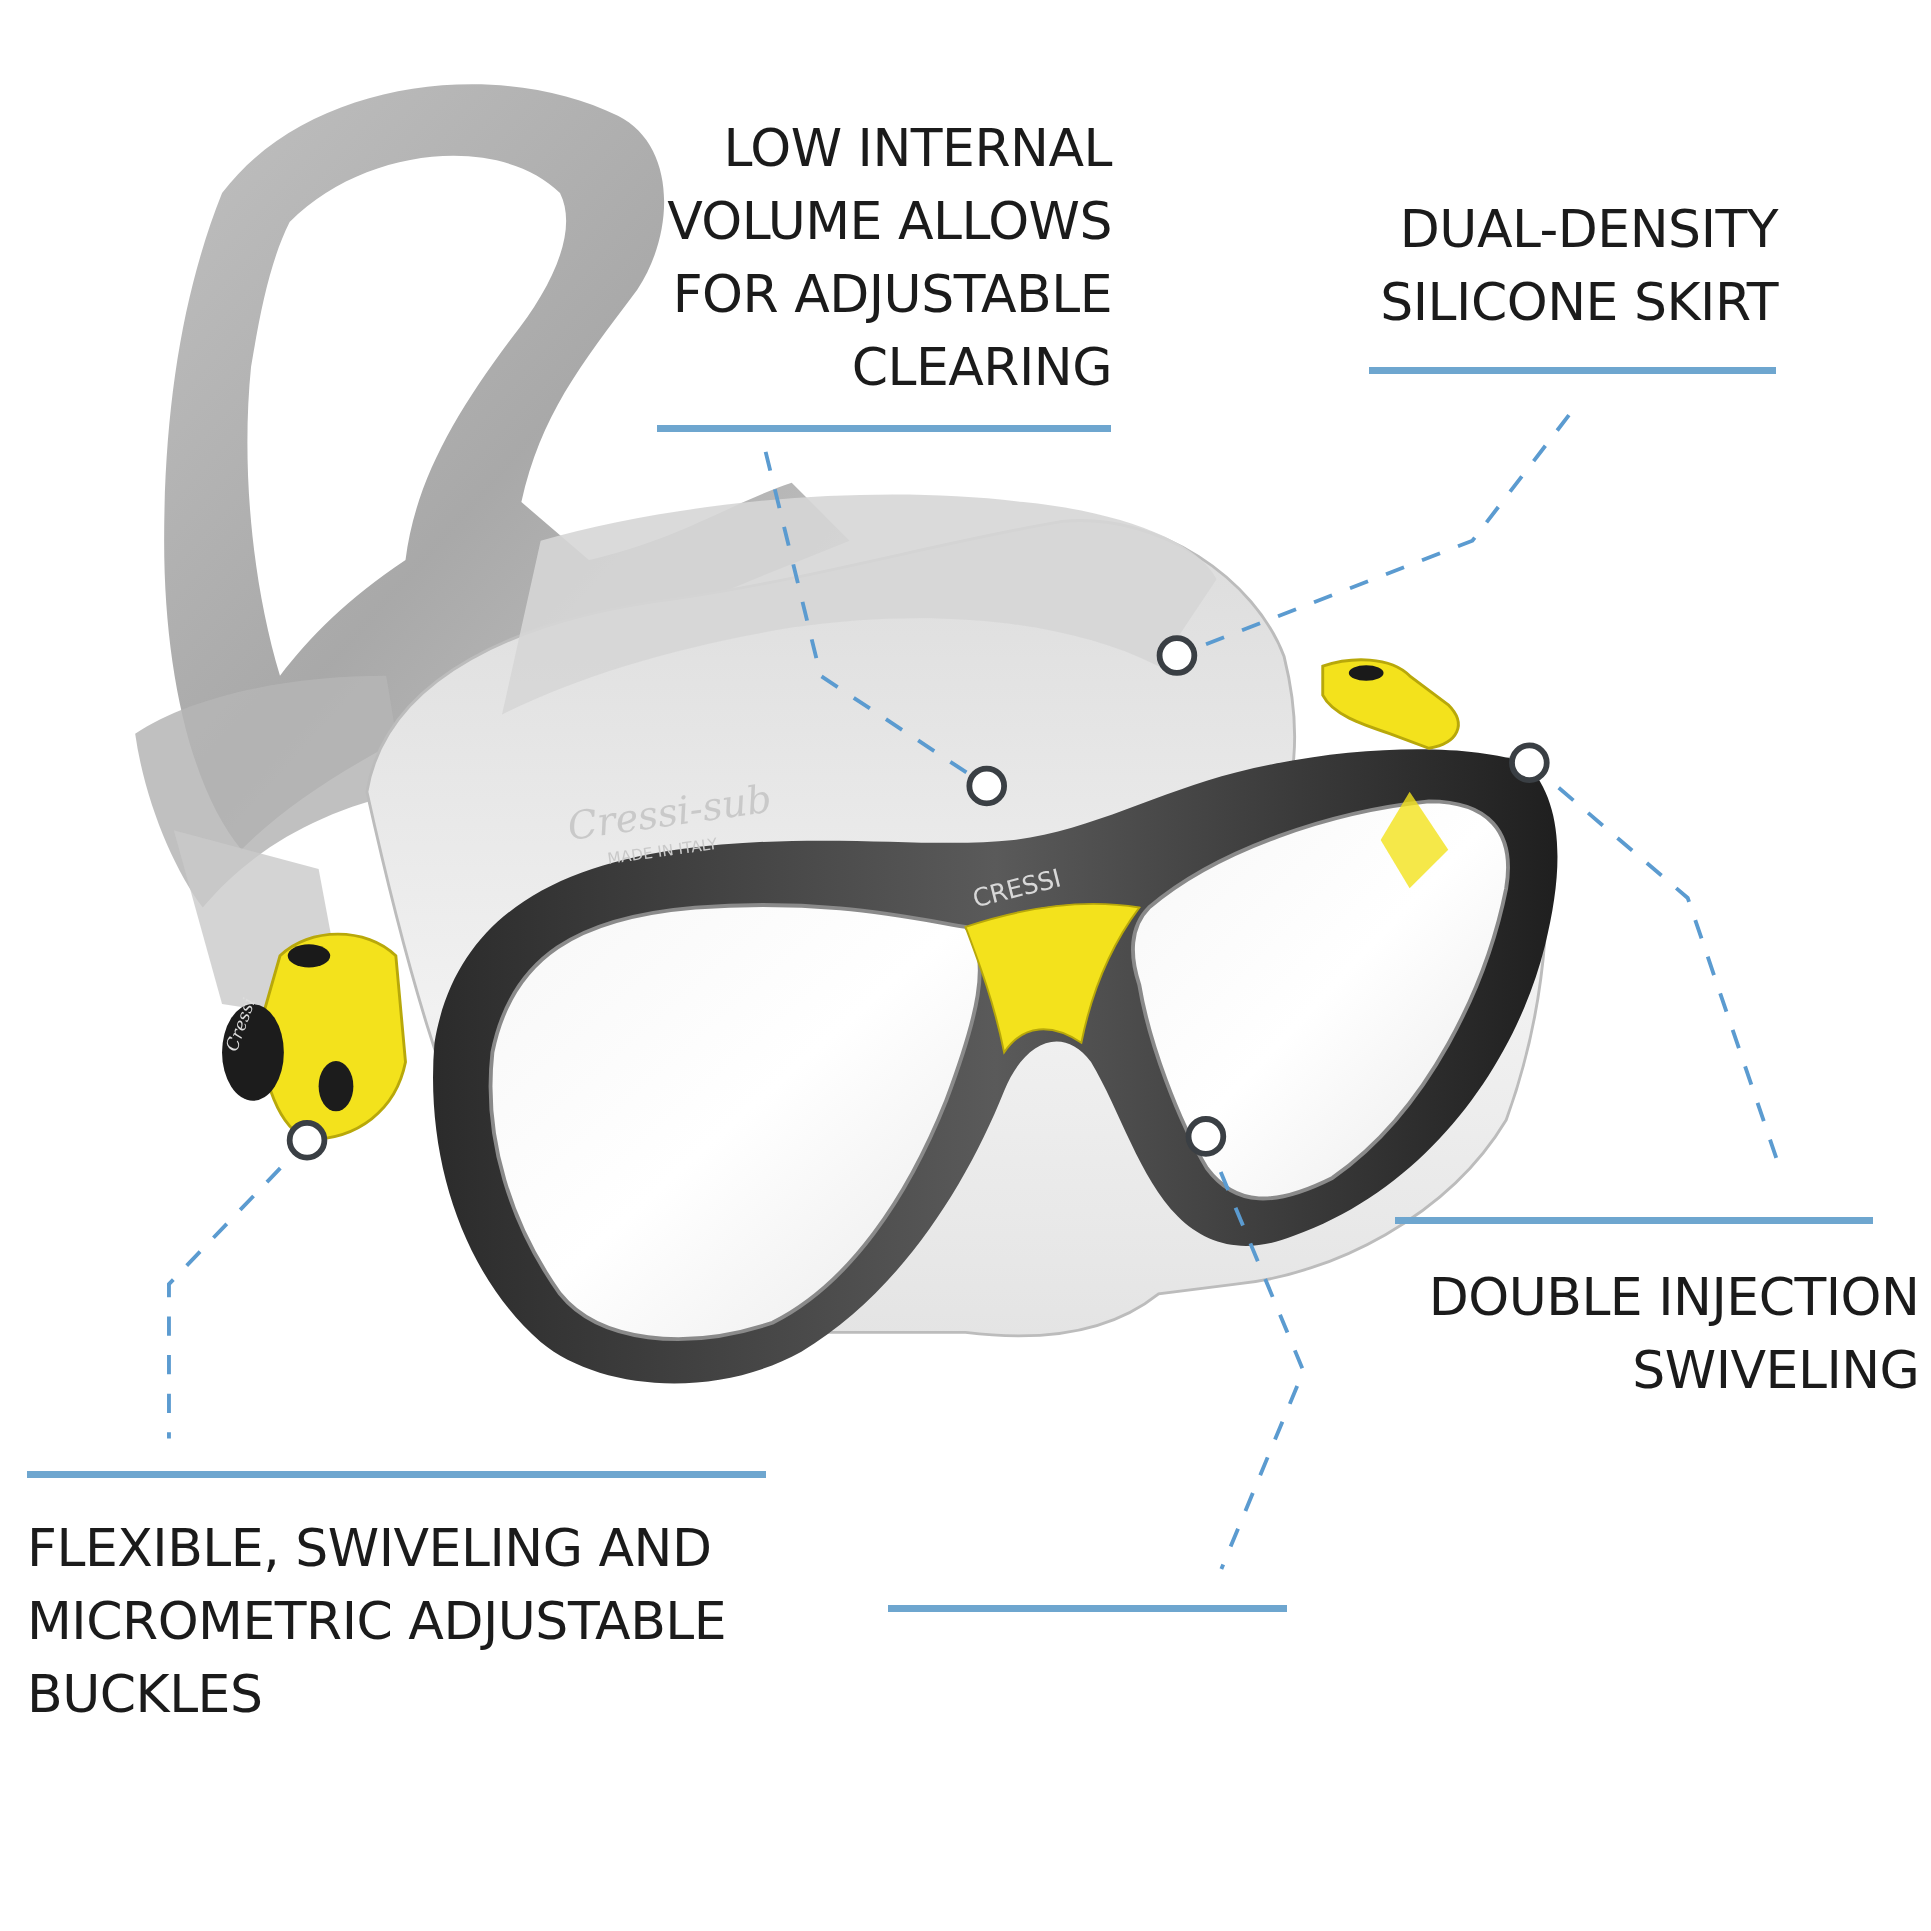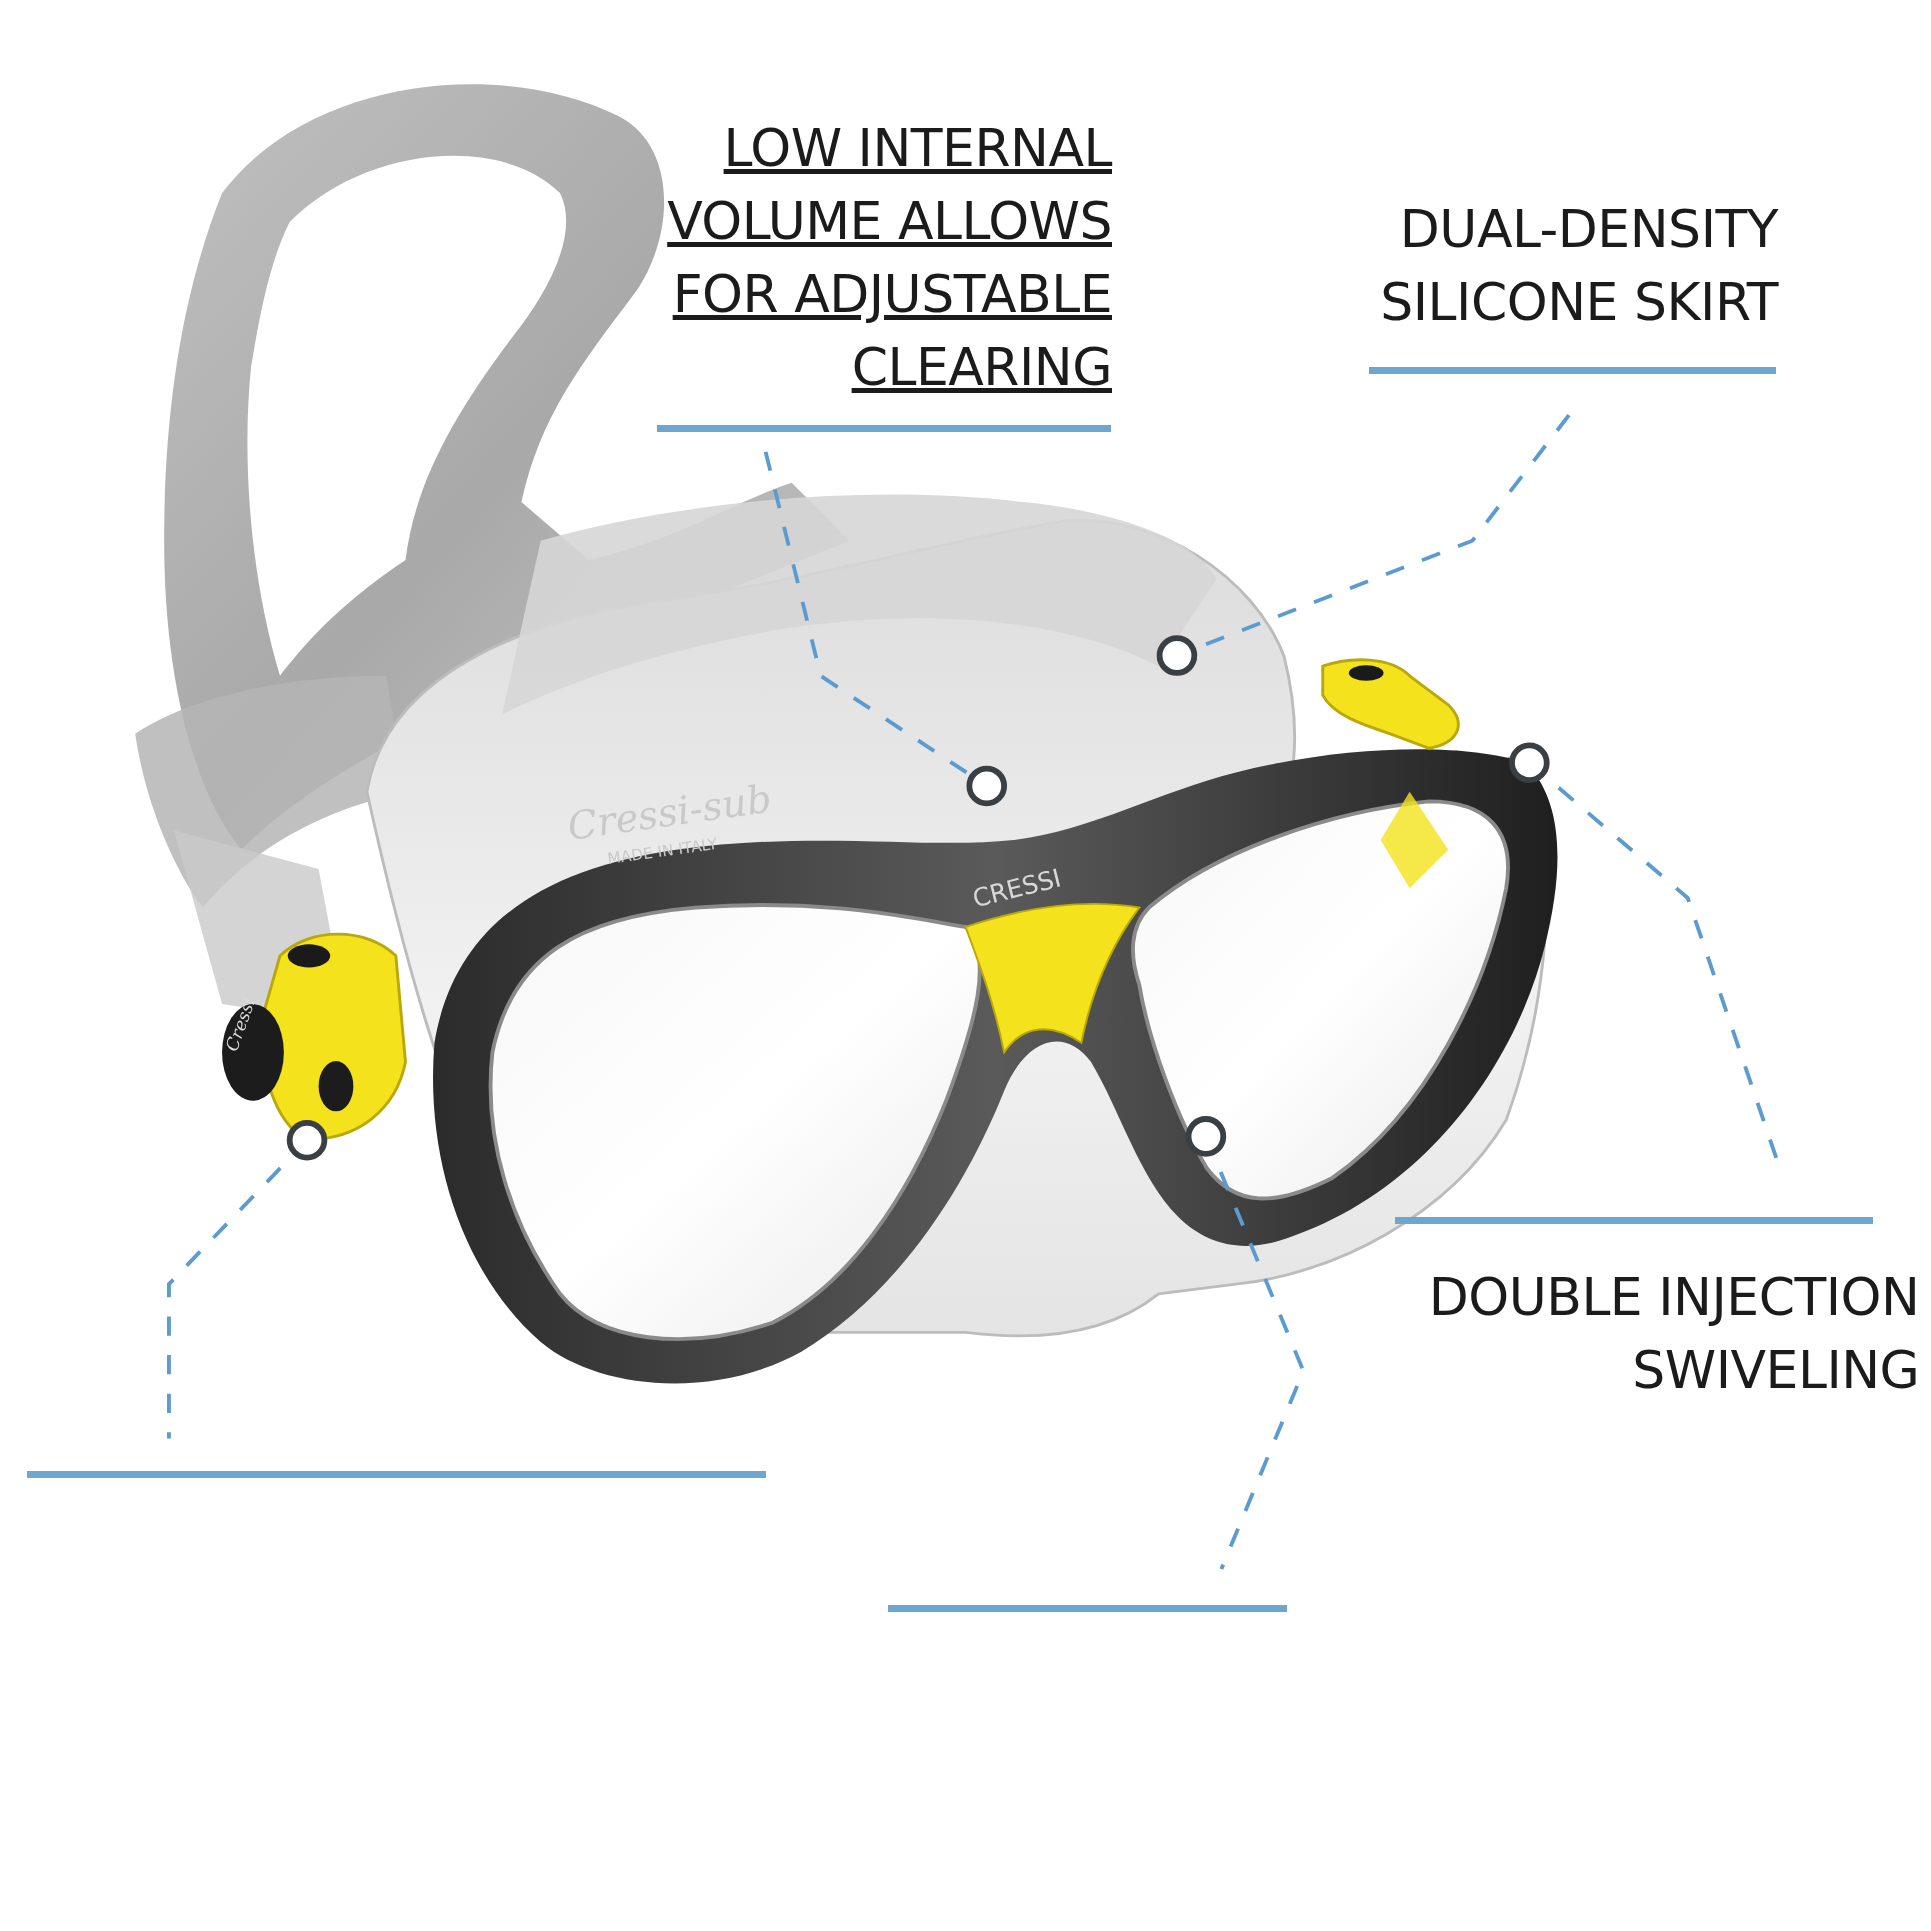--- a/index.html
+++ b/index.html
@@ -128,7 +128,7 @@
     </g>
   </svg>
 
-  <div class="label right" style="right: 819px; top: 112px; text-decoration: underline;">
+  <div class="label right" style="right: 819px; top: 112px;">
     <span class="line">LOW INTERNAL</span>
     <span class="line">VOLUME ALLOWS</span>
     <span class="line">FOR ADJUSTABLE</span>

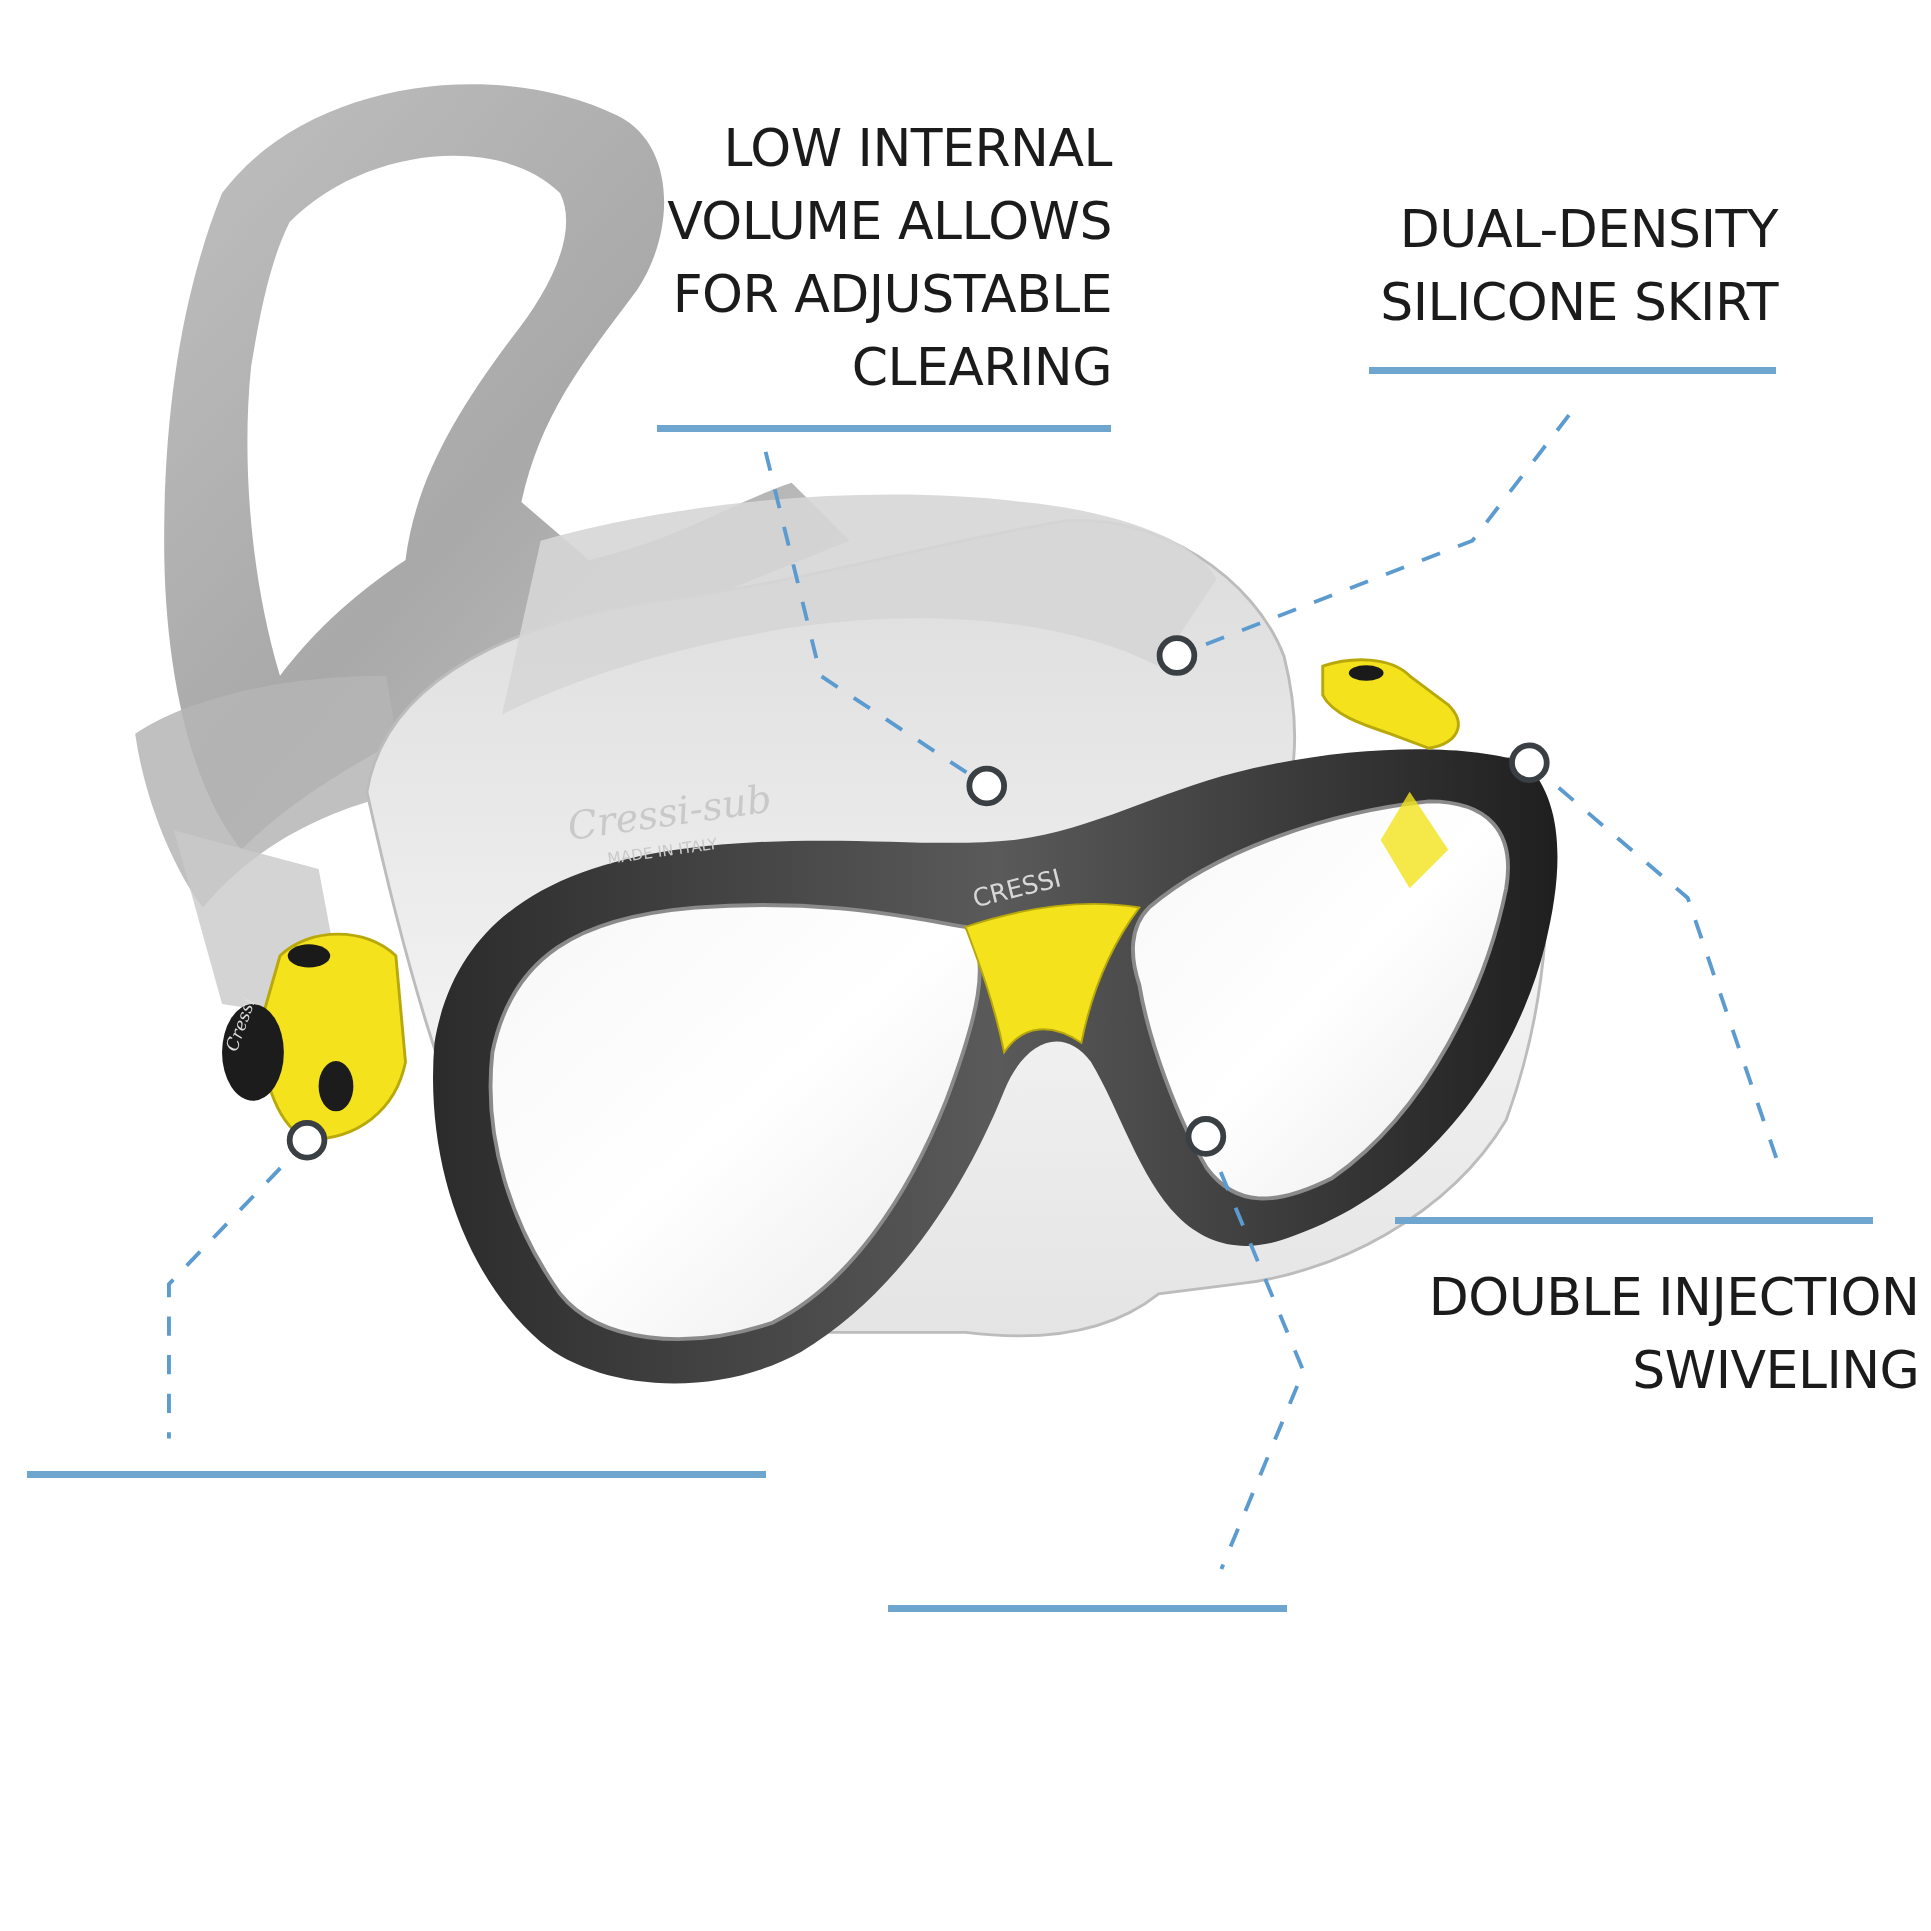--- a/index.html
+++ b/index.html
@@ -149,6 +149,11 @@
   </div>
 
   <div class="rule" style="left: 27px; top: 1471px; width: 739px;"></div>
+  <div class="label" style="left: 27px; top: 1512px;">
+    <span class="line">FLEXIBLE, SWIVELING AND</span>
+    <span class="line">MICROMETRIC ADJUSTABLE</span>
+    <span class="line">BUCKLES</span>
+  </div>
 
   <div class="rule" style="left: 888px; top: 1605px; width: 399px;"></div>
 </div>

